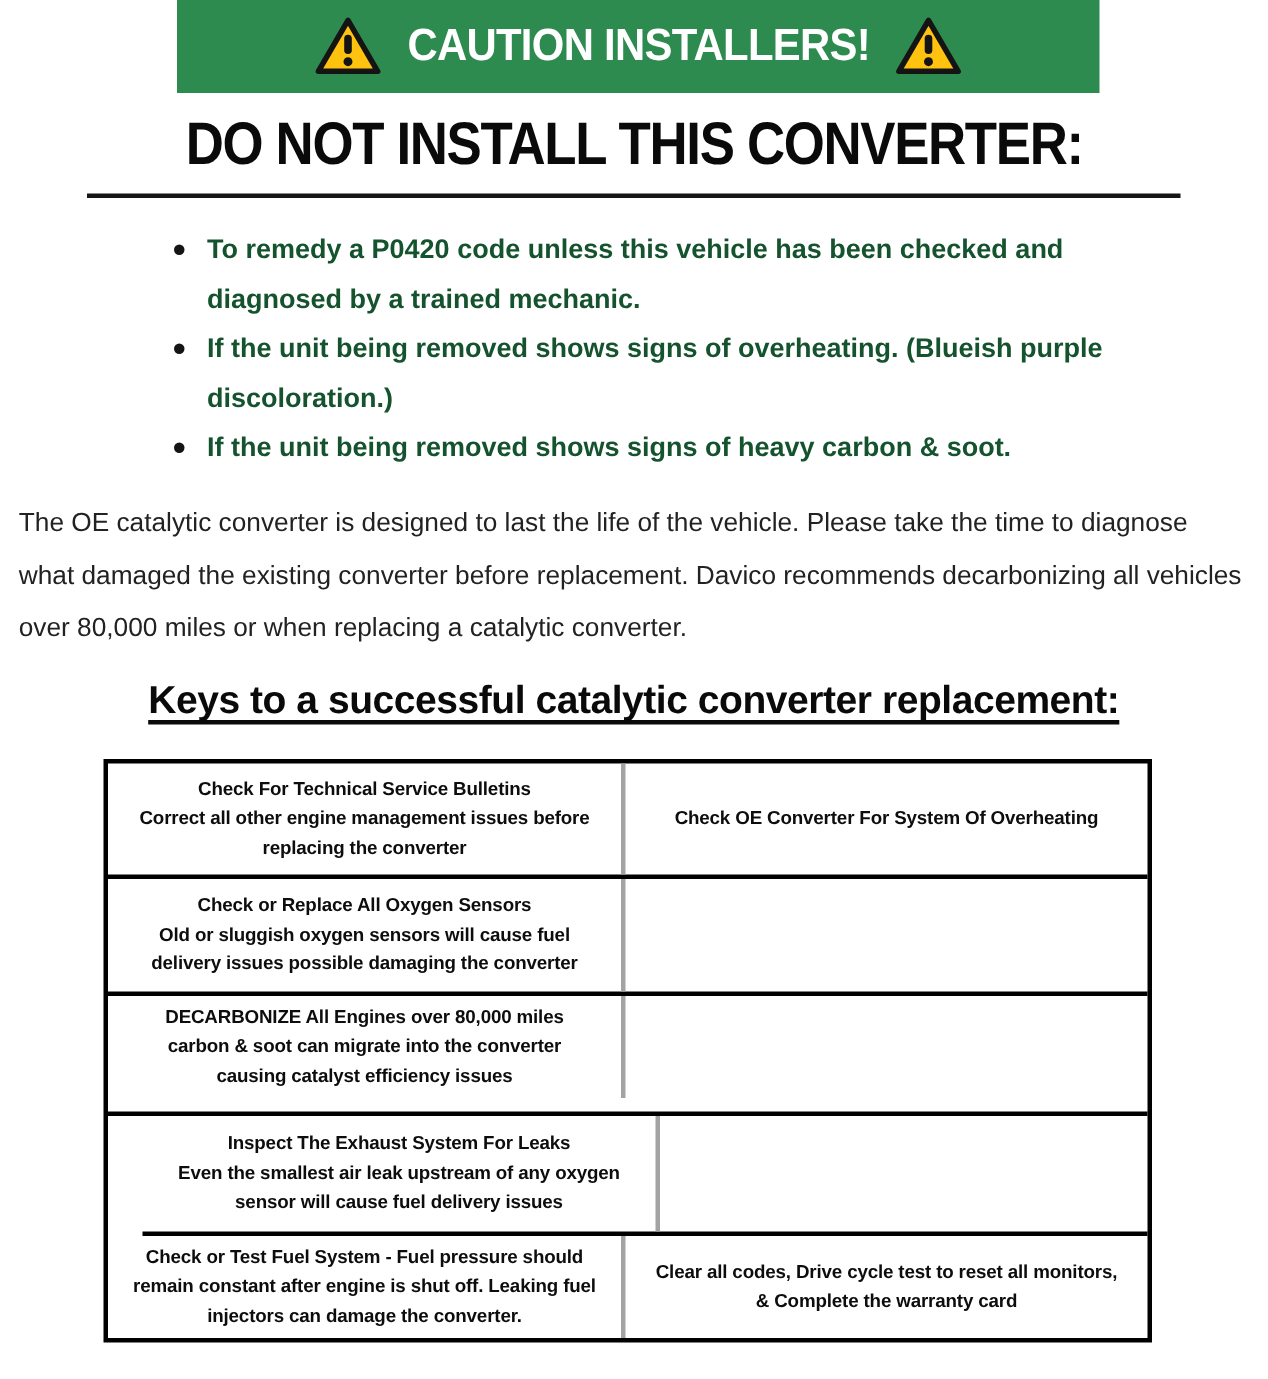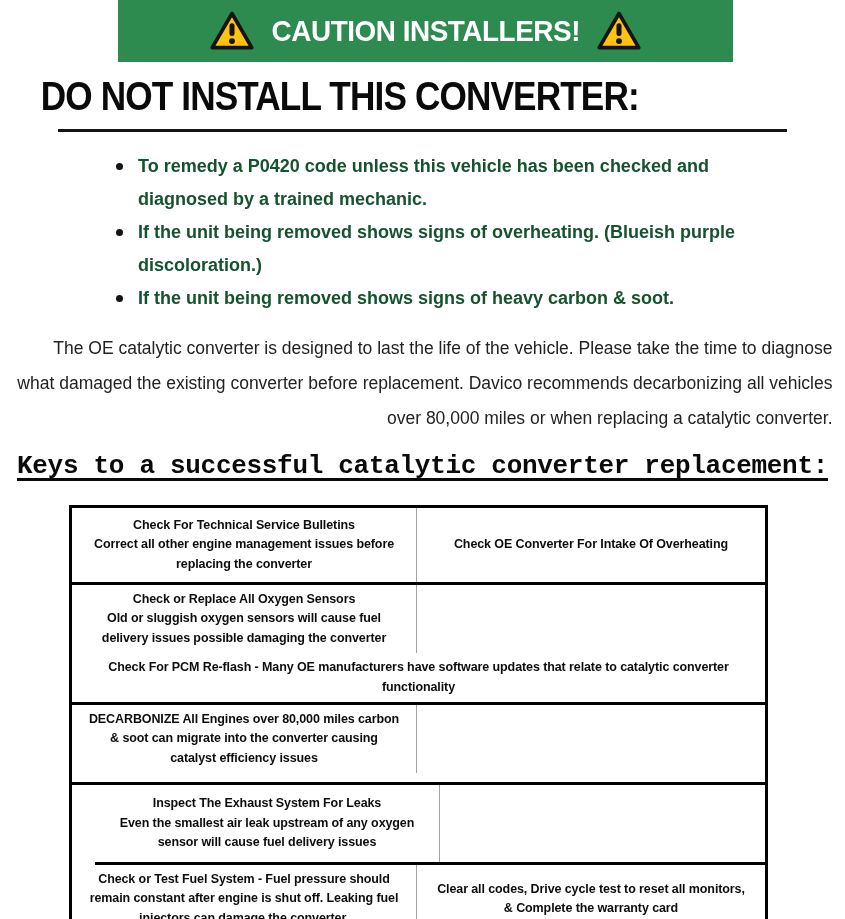--- a/index.html
+++ b/index.html
@@ -19,7 +19,7 @@
   }
   .warn-icon{display:inline-flex;flex:0 0 auto;}
   
-  .title-wrap{text-align:left;margin-top:12px;}
+  .title-wrap{text-align:center;margin-top:12px;}
   .title{
     display:inline-block;font-weight:bold;font-size:40px;letter-spacing:-1px;
     transform:scaleX(0.88);transform-origin:center;white-space:nowrap;color:#0a0a0a;

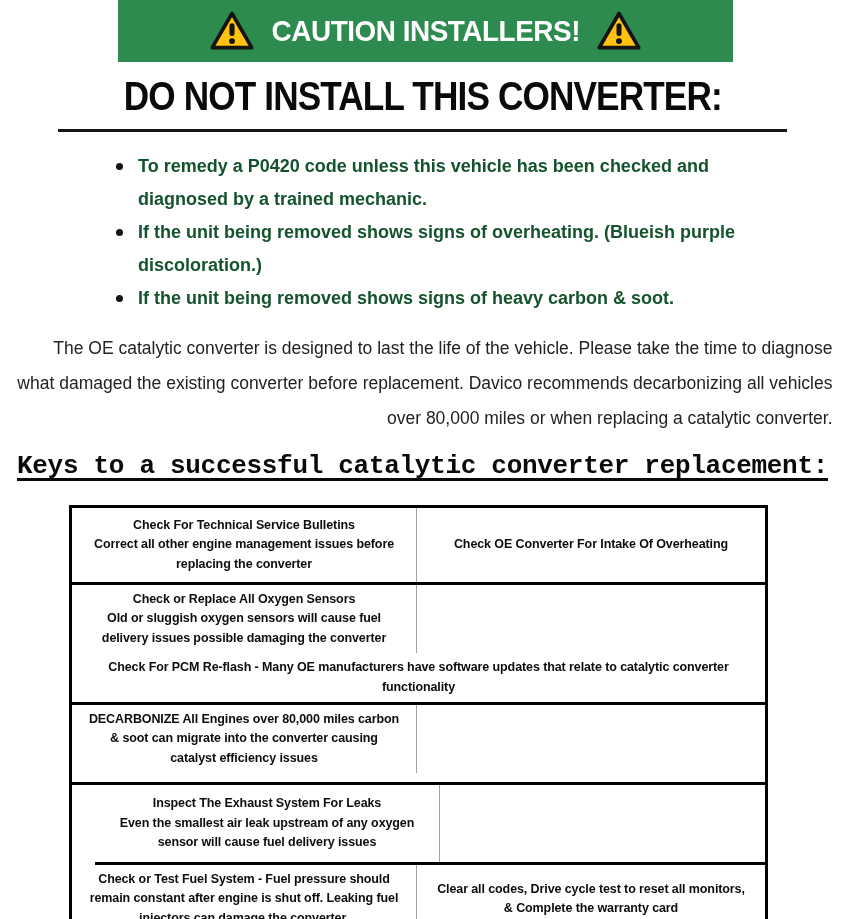--- a/index.html
+++ b/index.html
@@ -42,7 +42,7 @@
   }
   
   .para{
-    margin:16px auto 0;width:820px;text-align:right;
+    margin:16px auto 0;width:820px;text-align:left;
     font-size:17.5px;line-height:35px;color:#222;font-weight:normal;
   }
   

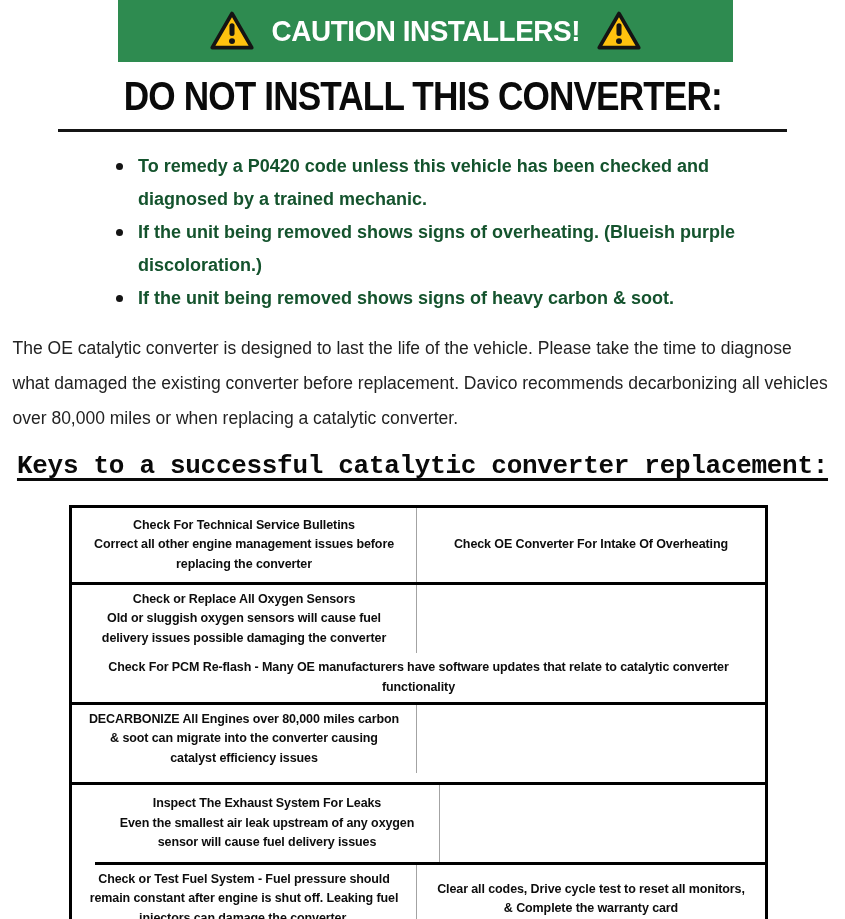--- a/index.html
+++ b/index.html
@@ -109,7 +109,7 @@
 <p class="para">The OE catalytic converter is designed to last the life of the vehicle. Please take the time to diagnose what damaged the existing converter before replacement. Davico recommends decarbonizing all vehicles over 80,000 miles or when replacing a catalytic converter.</p>
 
 <div class="keys-wrap">
-  <h2 class="keys" style="margin:0;font-family:Liberation Mono, monospace;">Keys to a successful catalytic converter replacement:</h2>
+  <h2 class="keys" style="margin:0;">Keys to a successful catalytic converter replacement:</h2>
 </div>
 
 <div class="ktable">

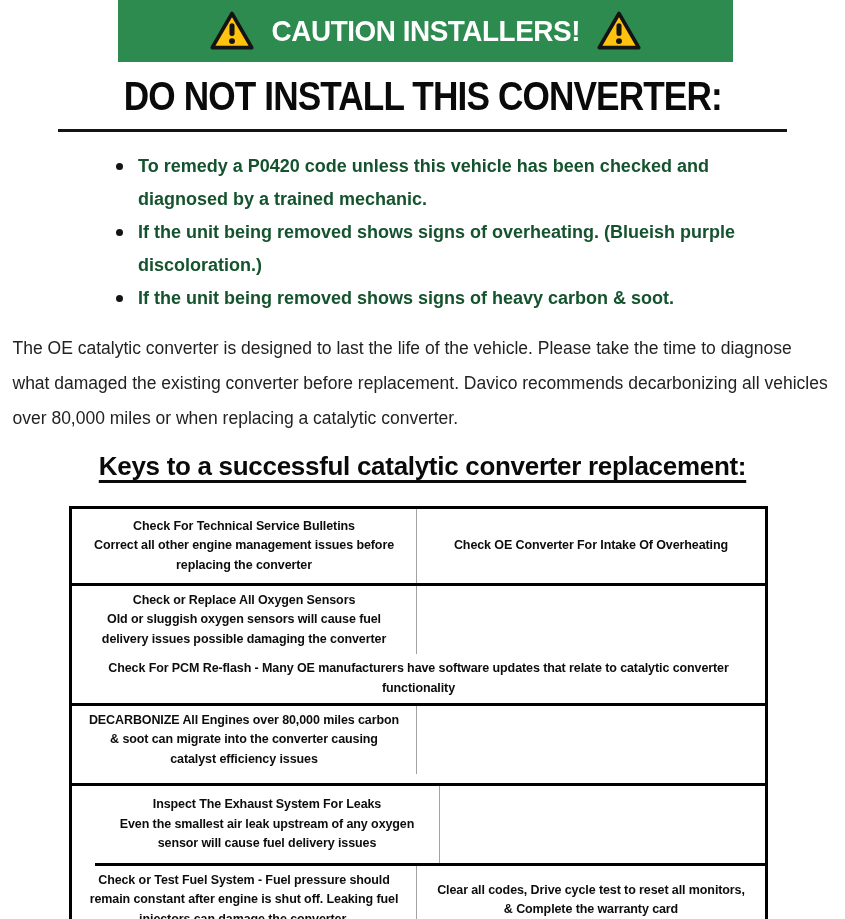--- a/index.html
+++ b/index.html
@@ -71,7 +71,7 @@
     font-weight:bold;font-size:12.5px;line-height:1.55;letter-spacing:-0.1px;
     white-space:pre-line;color:#0d0d0d;
   }
-  .kcell.left{width:345px;border-right:1px solid #a3a3a3;flex:0 0 auto;}
+  .kcell.left{width:345px;border-right:3px solid #a3a3a3;flex:0 0 auto;}
   .kcell.right{flex:1 1 auto;}
 </style>
 </head>

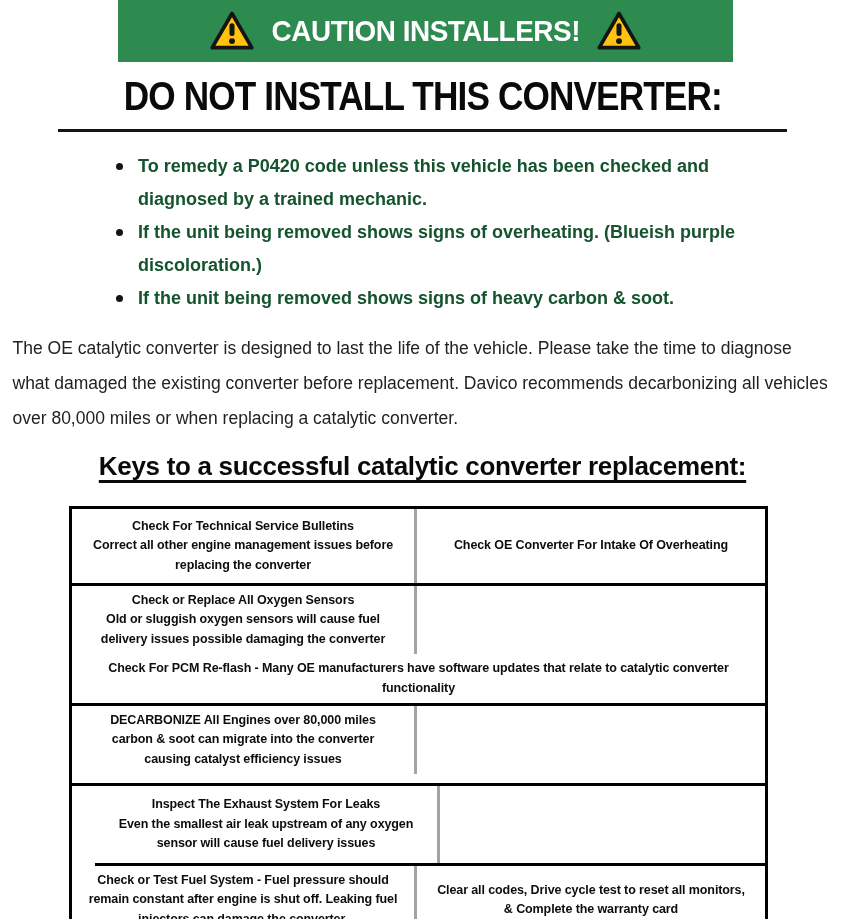--- a/index.html
+++ b/index.html
@@ -116,7 +116,7 @@
   <div class="krow">
     <div class="kcell left">Check For Technical Service Bulletins
 Correct all other engine management issues before replacing the converter</div>
-    <div class="kcell right">Check OE Converter For Intake Of Overheating</div>
+    <div class="kcell right">Check OE Converter For System Of Overheating</div>
   </div>
   <div class="krow">
     <div class="kcell left">Check or Replace All Oxygen Sensors

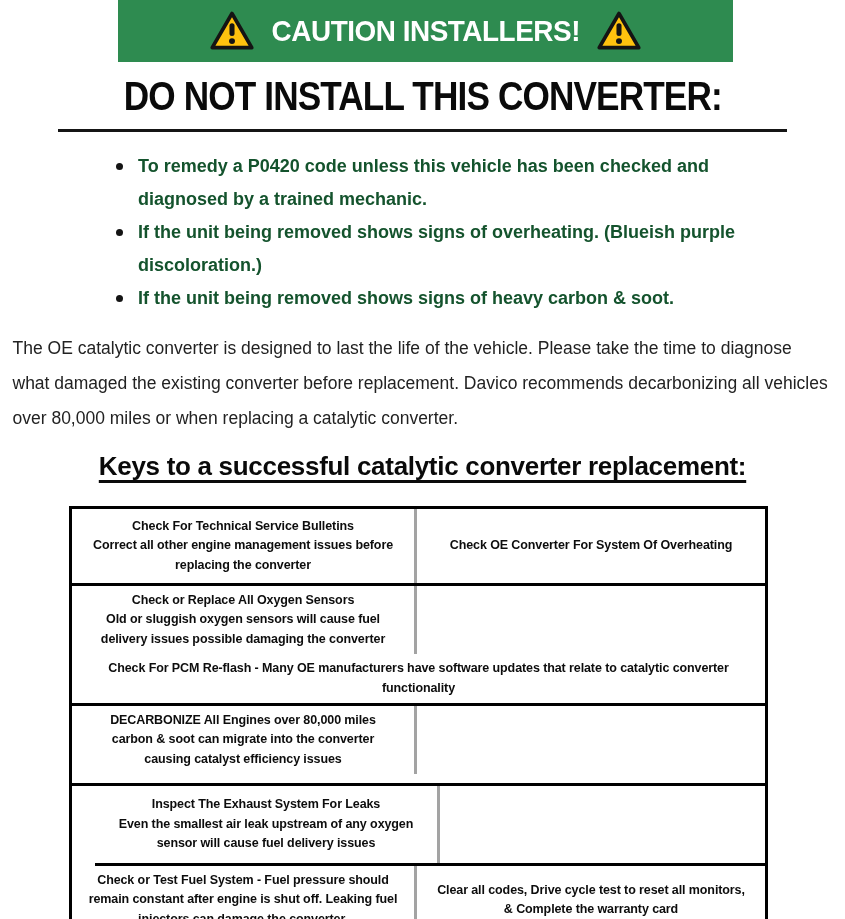--- a/index.html
+++ b/index.html
@@ -60,7 +60,7 @@
   .krow{display:flex;border-bottom:3px solid #000;}
   .krow:last-child{border-bottom:none;}
   .krow:nth-child(1){min-height:74px;}
-  .krow:nth-child(2){min-height:75px;flex-direction:column;}
+  .krow:nth-child(2){min-height:75px;}
   .krow:nth-child(3){min-height:77px;flex-direction:column;}
   .krow:nth-child(4){min-height:77px;margin-left:23px;}
   .krow:nth-child(5){min-height:62px;}

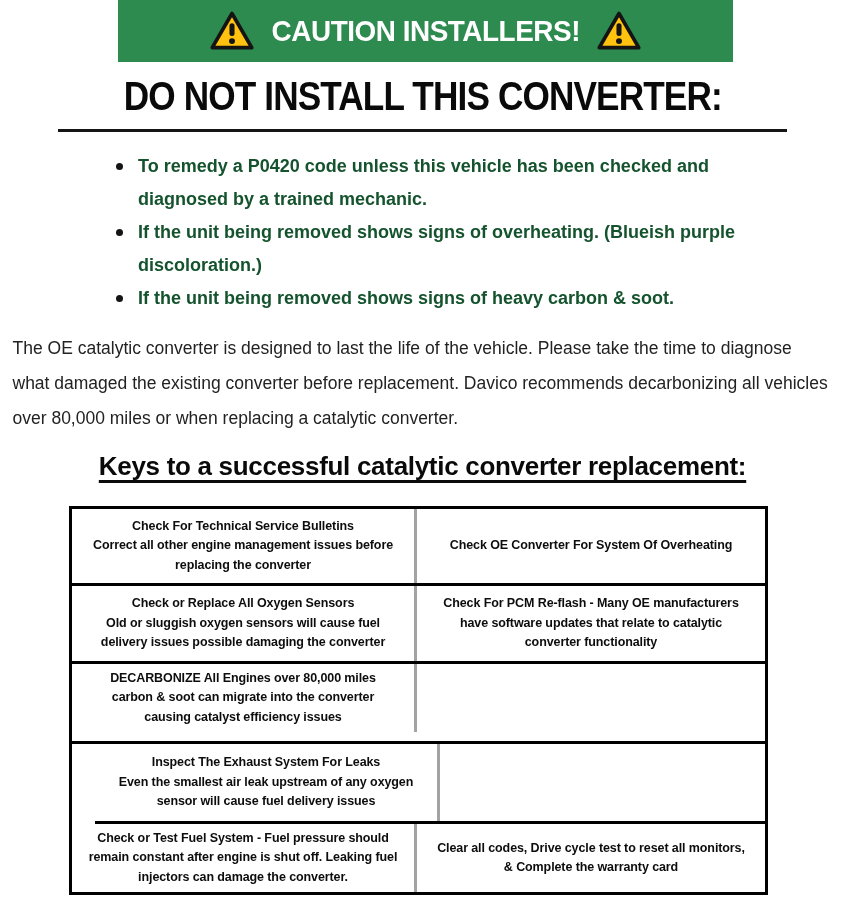--- a/index.html
+++ b/index.html
@@ -121,7 +121,6 @@
   <div class="krow">
     <div class="kcell left">Check or Replace All Oxygen Sensors
 Old or sluggish oxygen sensors will cause fuel delivery issues possible damaging the converter</div>
-    <div class="kcell right">Check For PCM Re-flash - Many OE manufacturers have software updates that relate to catalytic converter functionality</div>
   </div>
   <div class="krow">
     <div class="kcell left">DECARBONIZE All Engines over 80,000 miles carbon &amp; soot can migrate into the converter causing catalyst efficiency issues</div>

